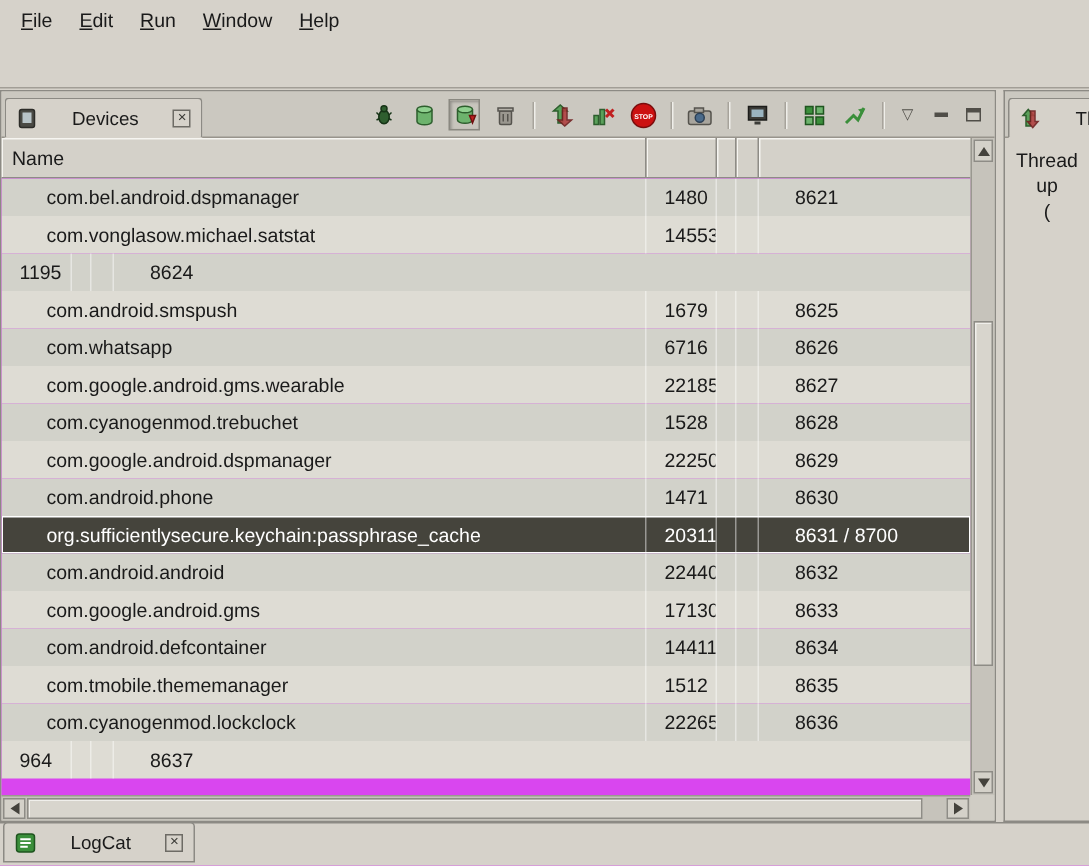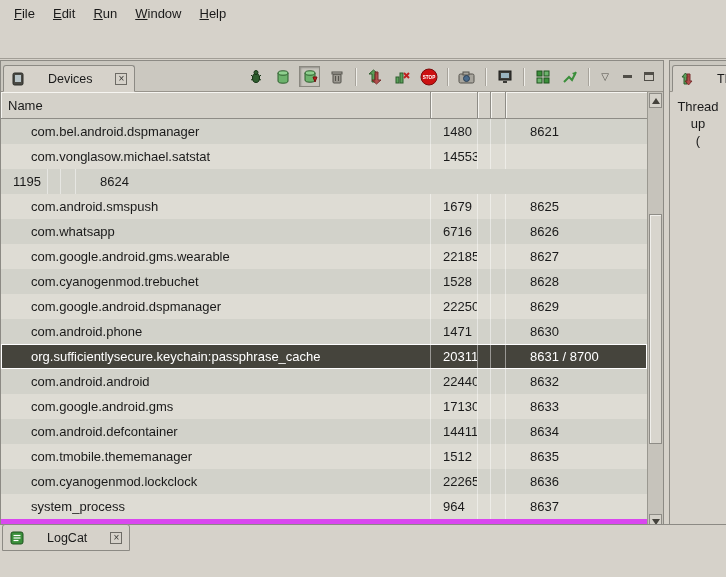--- a/index.html
+++ b/index.html
@@ -326,7 +326,6 @@
             <div class="tcell cell-port">8636</div>
           </div>
           <div class="trow alt">
-            <div class="tcell cell-name">system_process</div>
             <div class="tcell cell-pid">964</div>
             <div class="tcell cell-x1"></div>
             <div class="tcell cell-x2"></div>

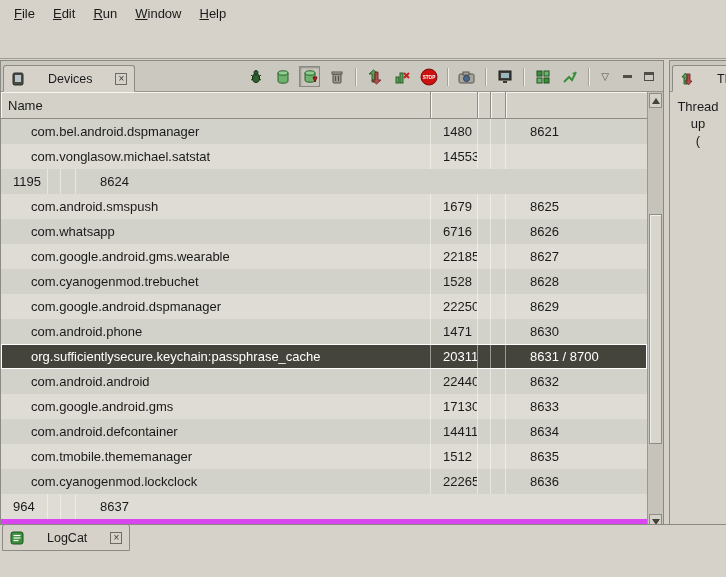--- a/index.html
+++ b/index.html
@@ -83,7 +83,7 @@
   .threads-body { padding-top:6px; text-align:center; }
   .threads-body div { line-height:17px; }
   
-  .bottom-bar { position:absolute; top:524px; left:0; width:726px; height:29px; background:#d6d2ca;
+  .bottom-bar { position:absolute; top:548px; left:0; width:726px; height:29px; background:#d6d2ca;
                 border-top:1px solid #8c8a84; display:flex; align-items:flex-end; }
   .bottom-bar .tab { border-bottom:1px solid #8c8a84; margin-bottom:2px; border-radius:3px 3px 0 0; }
   svg { display:block; }

